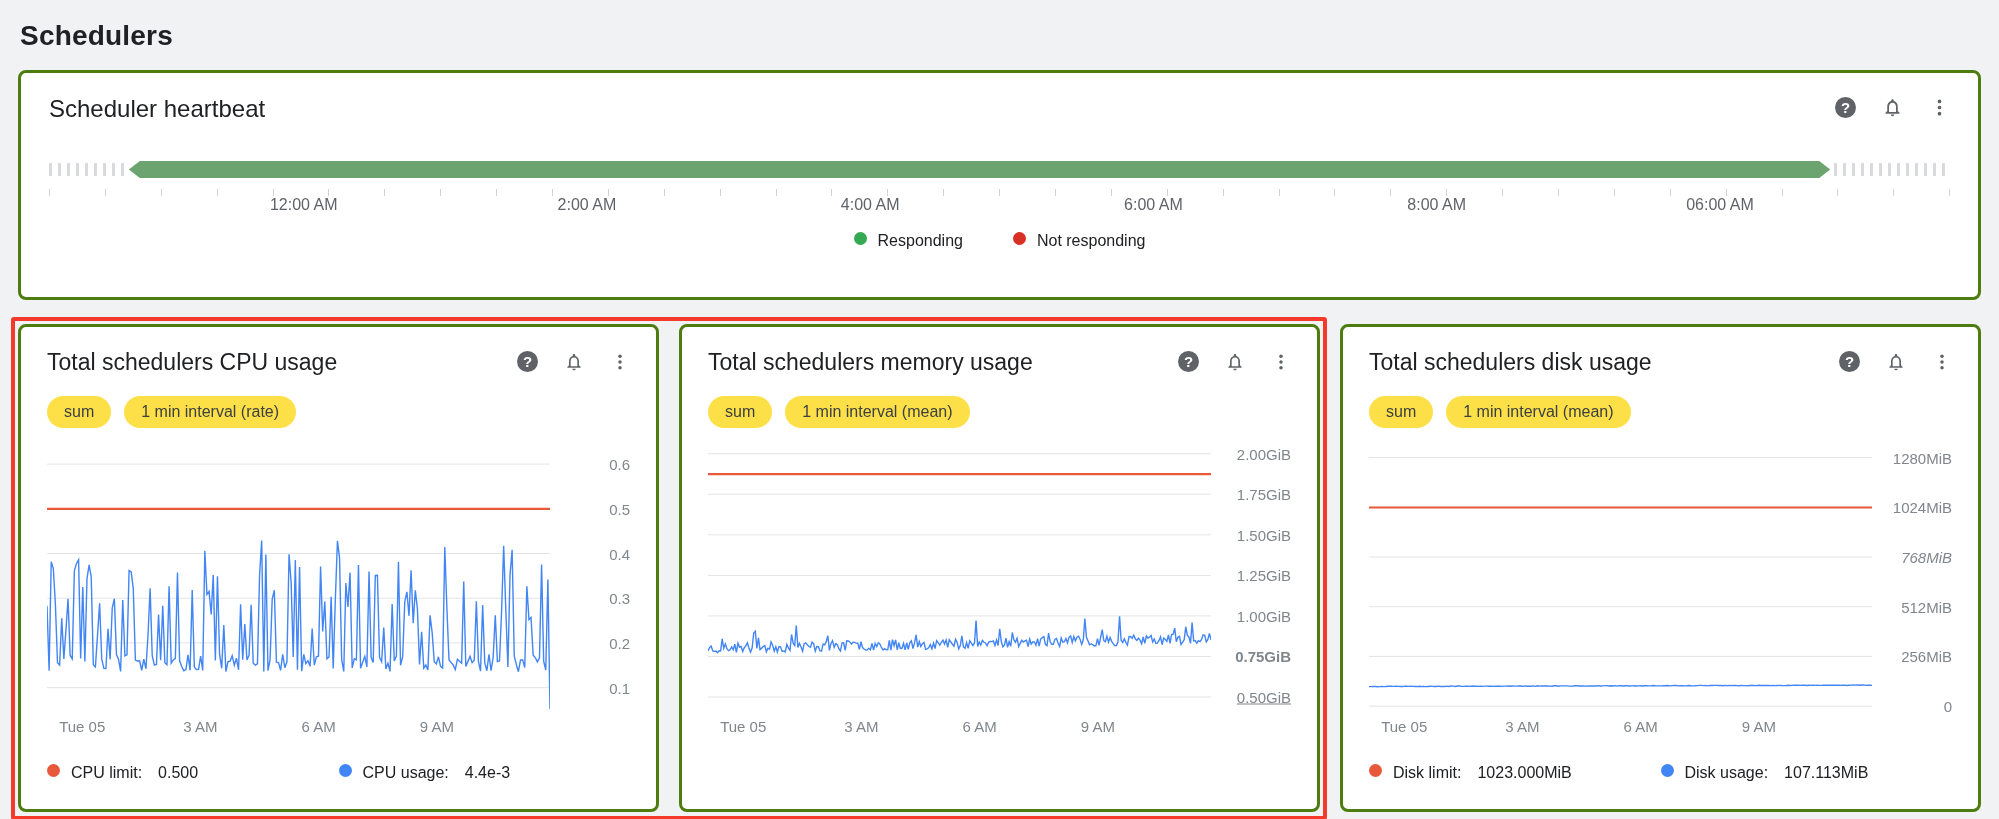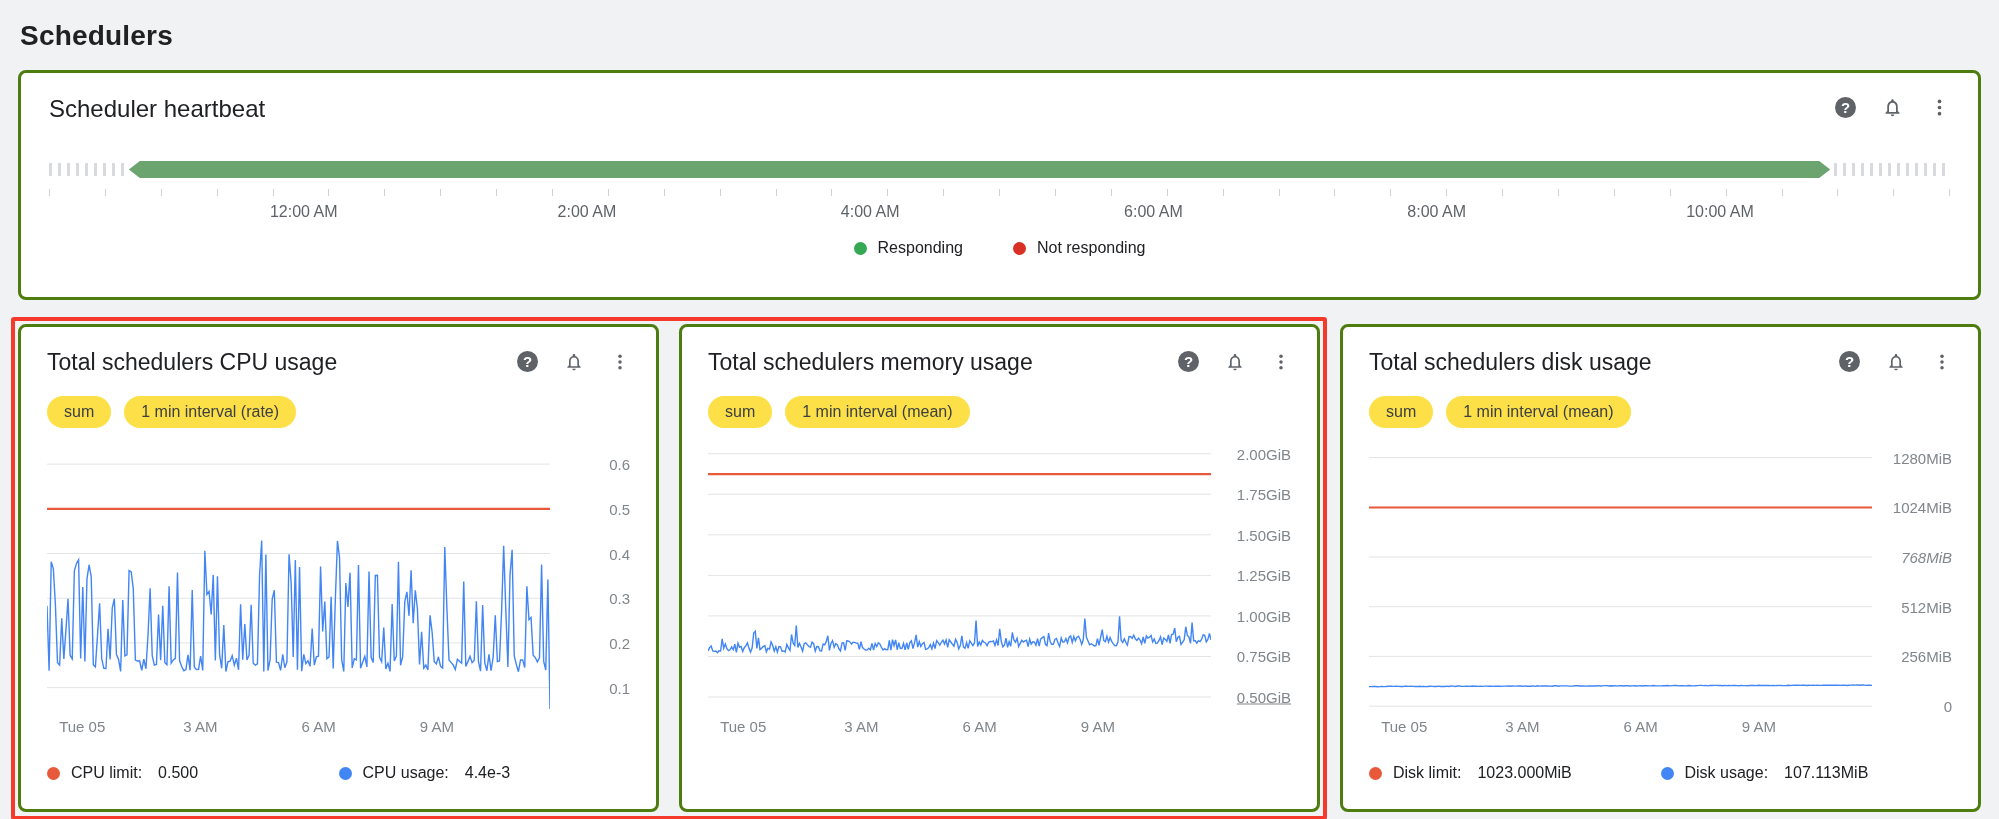--- a/index.html
+++ b/index.html
@@ -33,7 +33,7 @@
     clip-path:polygon(0 50%,11px 0,calc(100% - 11px) 0,100% 50%,calc(100% - 11px) 100%,11px 100%)}
   .hb-ticks{height:7px;margin-top:11px;
     background:repeating-linear-gradient(90deg,#d0d3d6 0 1px,transparent 1px 2.94%)}
-  .hb-xlabels{position:relative;height:24px;margin-top:7px}
+  .hb-xlabels{position:relative;height:24px;}
   .hb-xlabels span{position:absolute;transform:translateX(-50%);font-size:16px;color:#5f6368;white-space:nowrap}
   .hb-xlabels span:nth-child(1){left:13.4%}
   .hb-xlabels span:nth-child(2){left:28.3%}

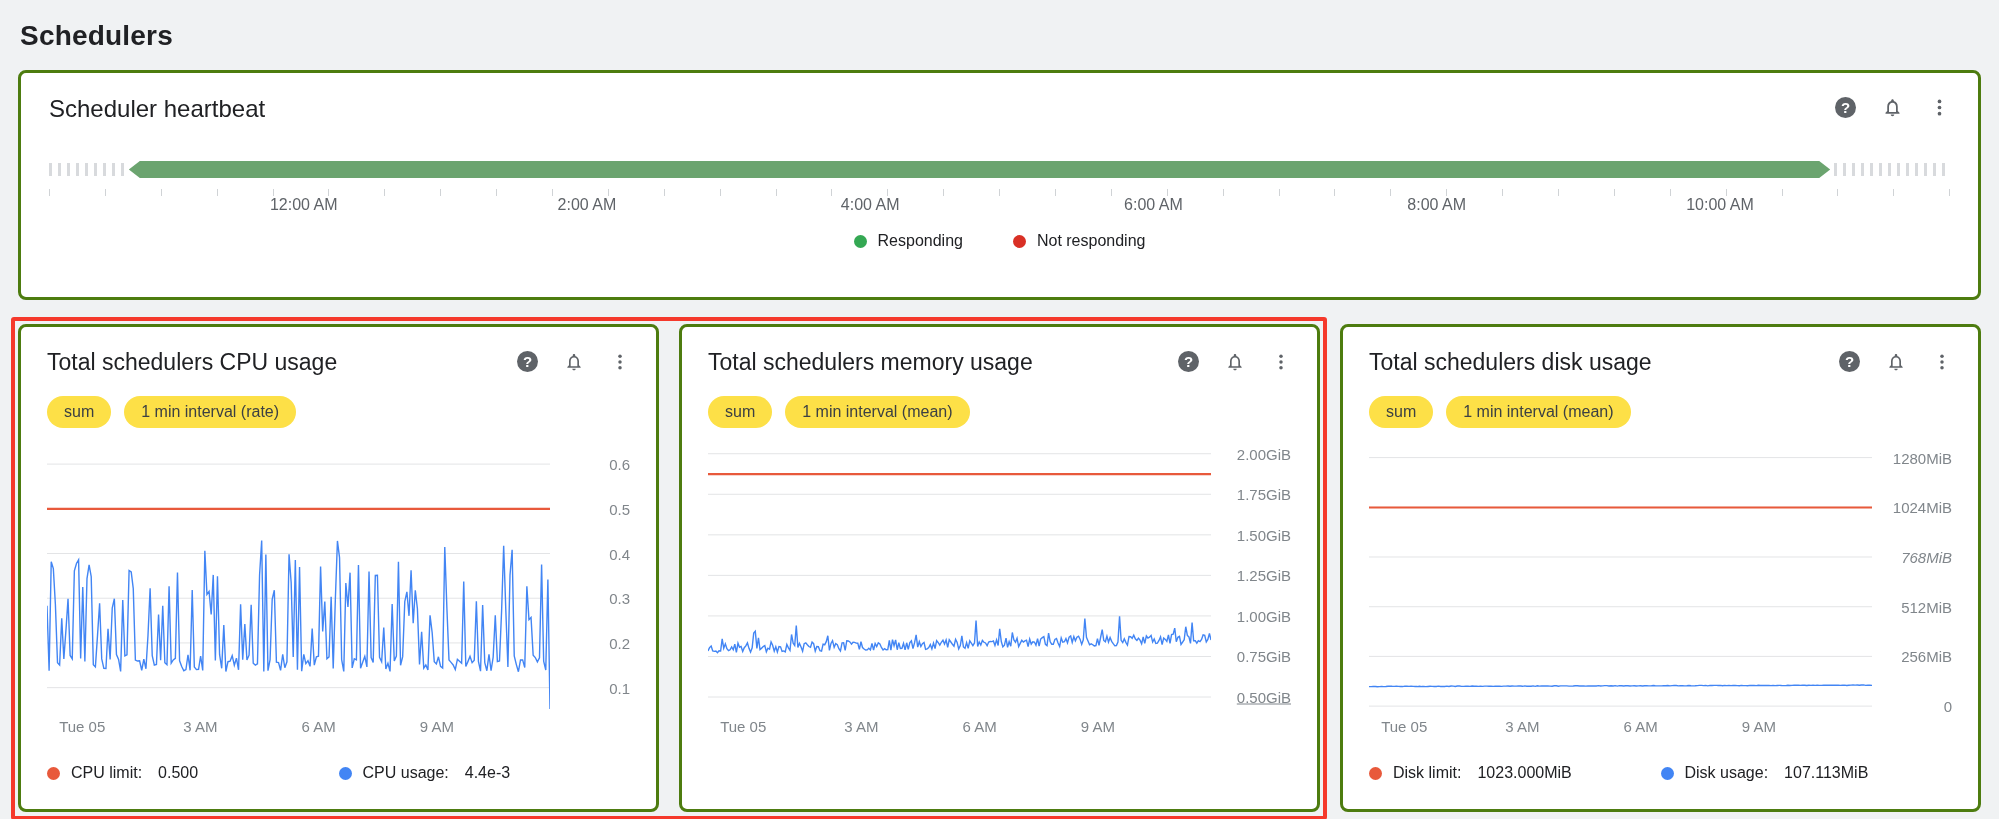--- a/index.html
+++ b/index.html
@@ -112,7 +112,7 @@
     <span>4:00 AM</span>
     <span>6:00 AM</span>
     <span>8:00 AM</span>
-    <span>10:00 AM</span>
+    <span>06:00 AM</span>
   </div>
   <div class="hb-legend">
     <div class="legend-item">

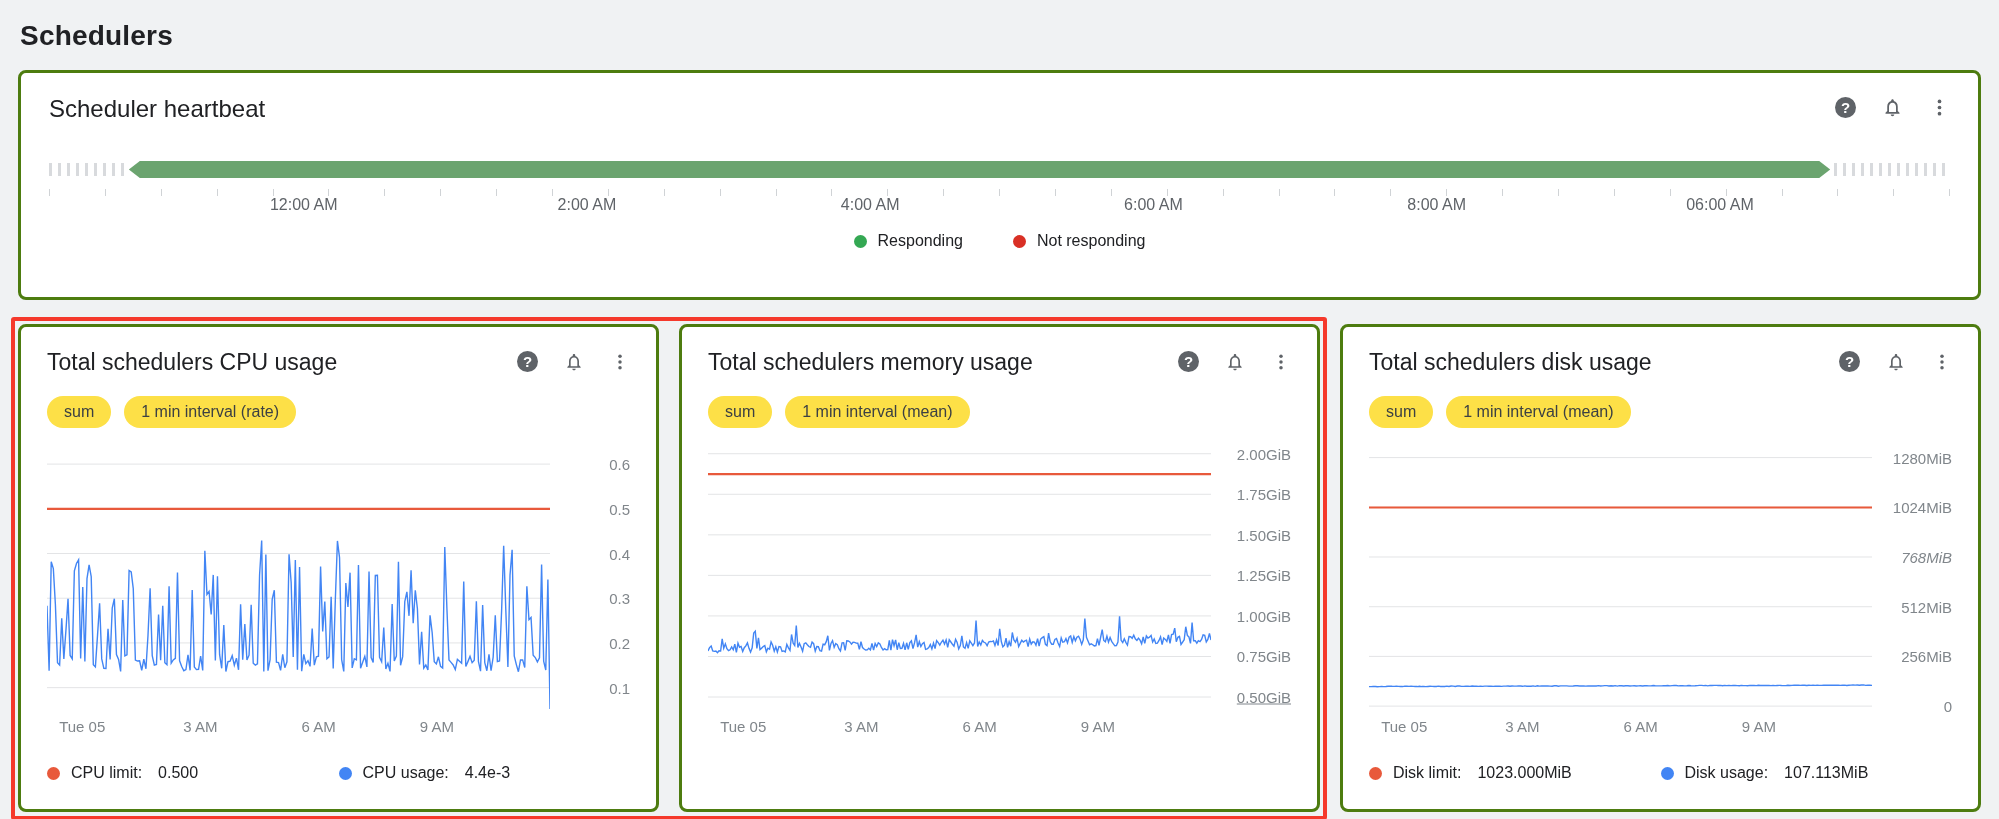--- a/index.html
+++ b/index.html
@@ -42,7 +42,7 @@
   .hb-xlabels span:nth-child(5){left:73.0%}
   .hb-xlabels span:nth-child(6){left:87.9%}
   .hb-legend{display:flex;justify-content:center;gap:50px;margin-top:12px;font-size:16px;align-items:center}
-  .legend-item{display:flex;align-items:center}
+  .legend-item{display:flex;align-items:flex-start}
   .dot{width:13px;height:13px;border-radius:50%;margin-right:11px;flex:none}
 
   

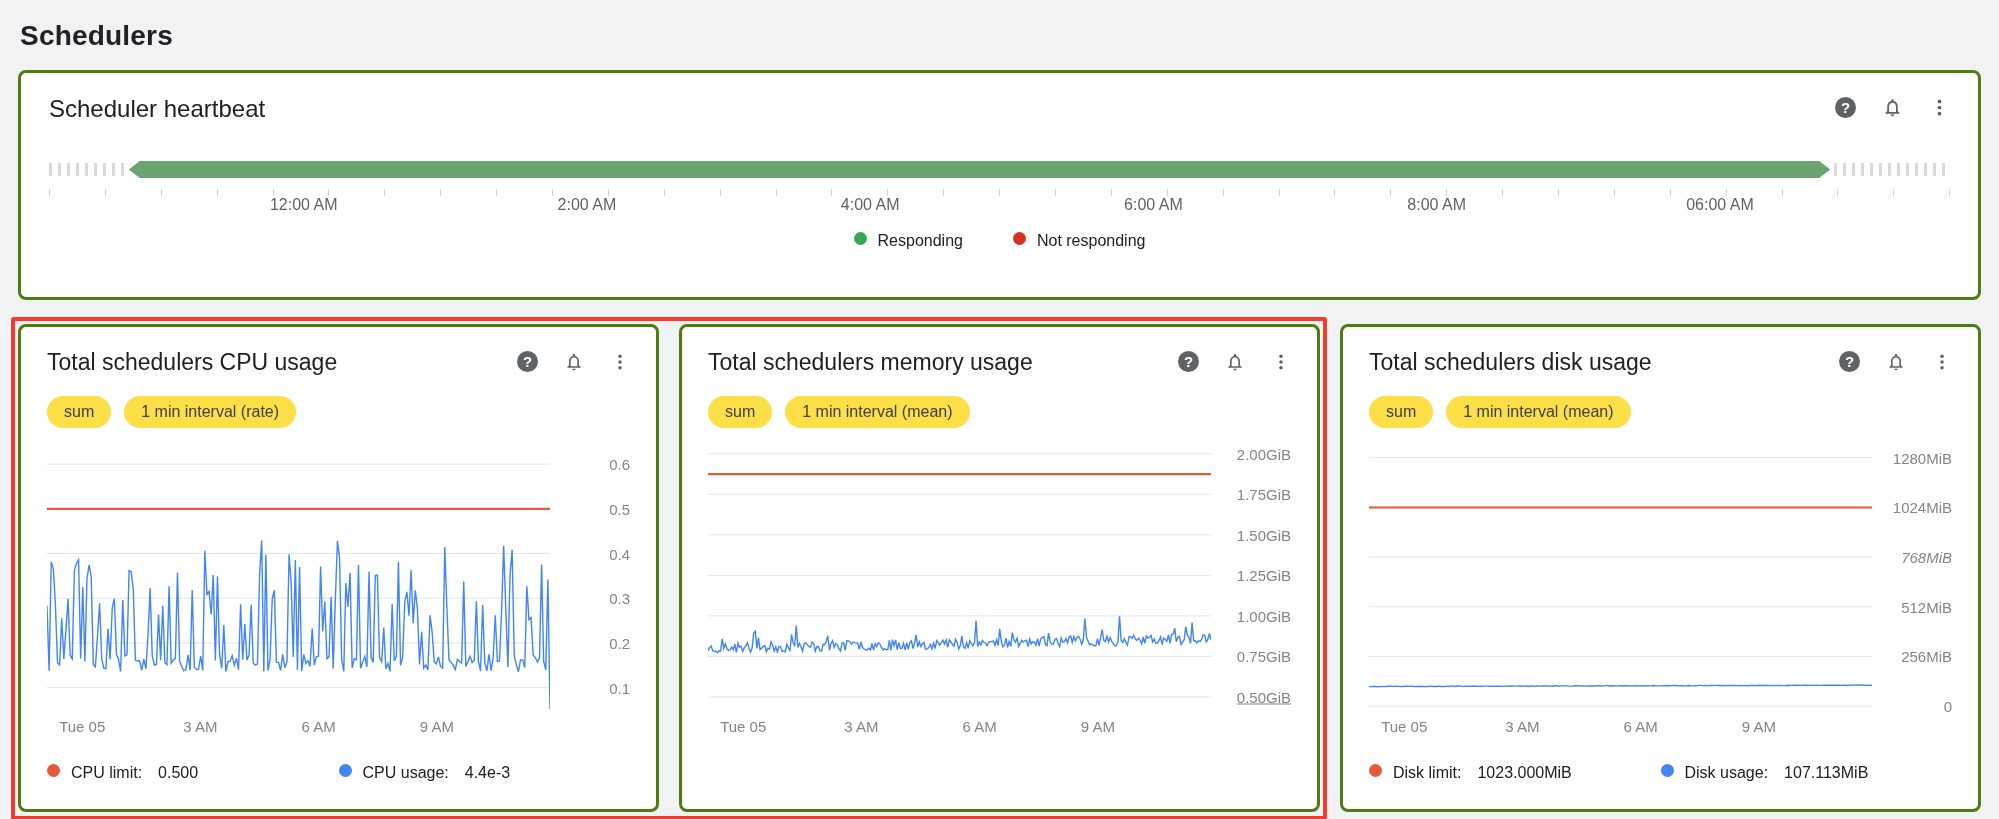--- a/index.html
+++ b/index.html
@@ -243,7 +243,7 @@
           <span style="top: 34.1463%;">1.50GiB</span>
           <span style="top: 49.3902%;">1.25GiB</span>
           <span style="top: 64.6341%;">1.00GiB</span>
-          <span style="top: 79.878%;">0.75GiB</span>
+          <span style="top: 79.878%; font-weight: bold;">0.75GiB</span>
           <span style="top: 95.122%; text-decoration: underline;">0.50GiB</span>
         </div>
     </div>

